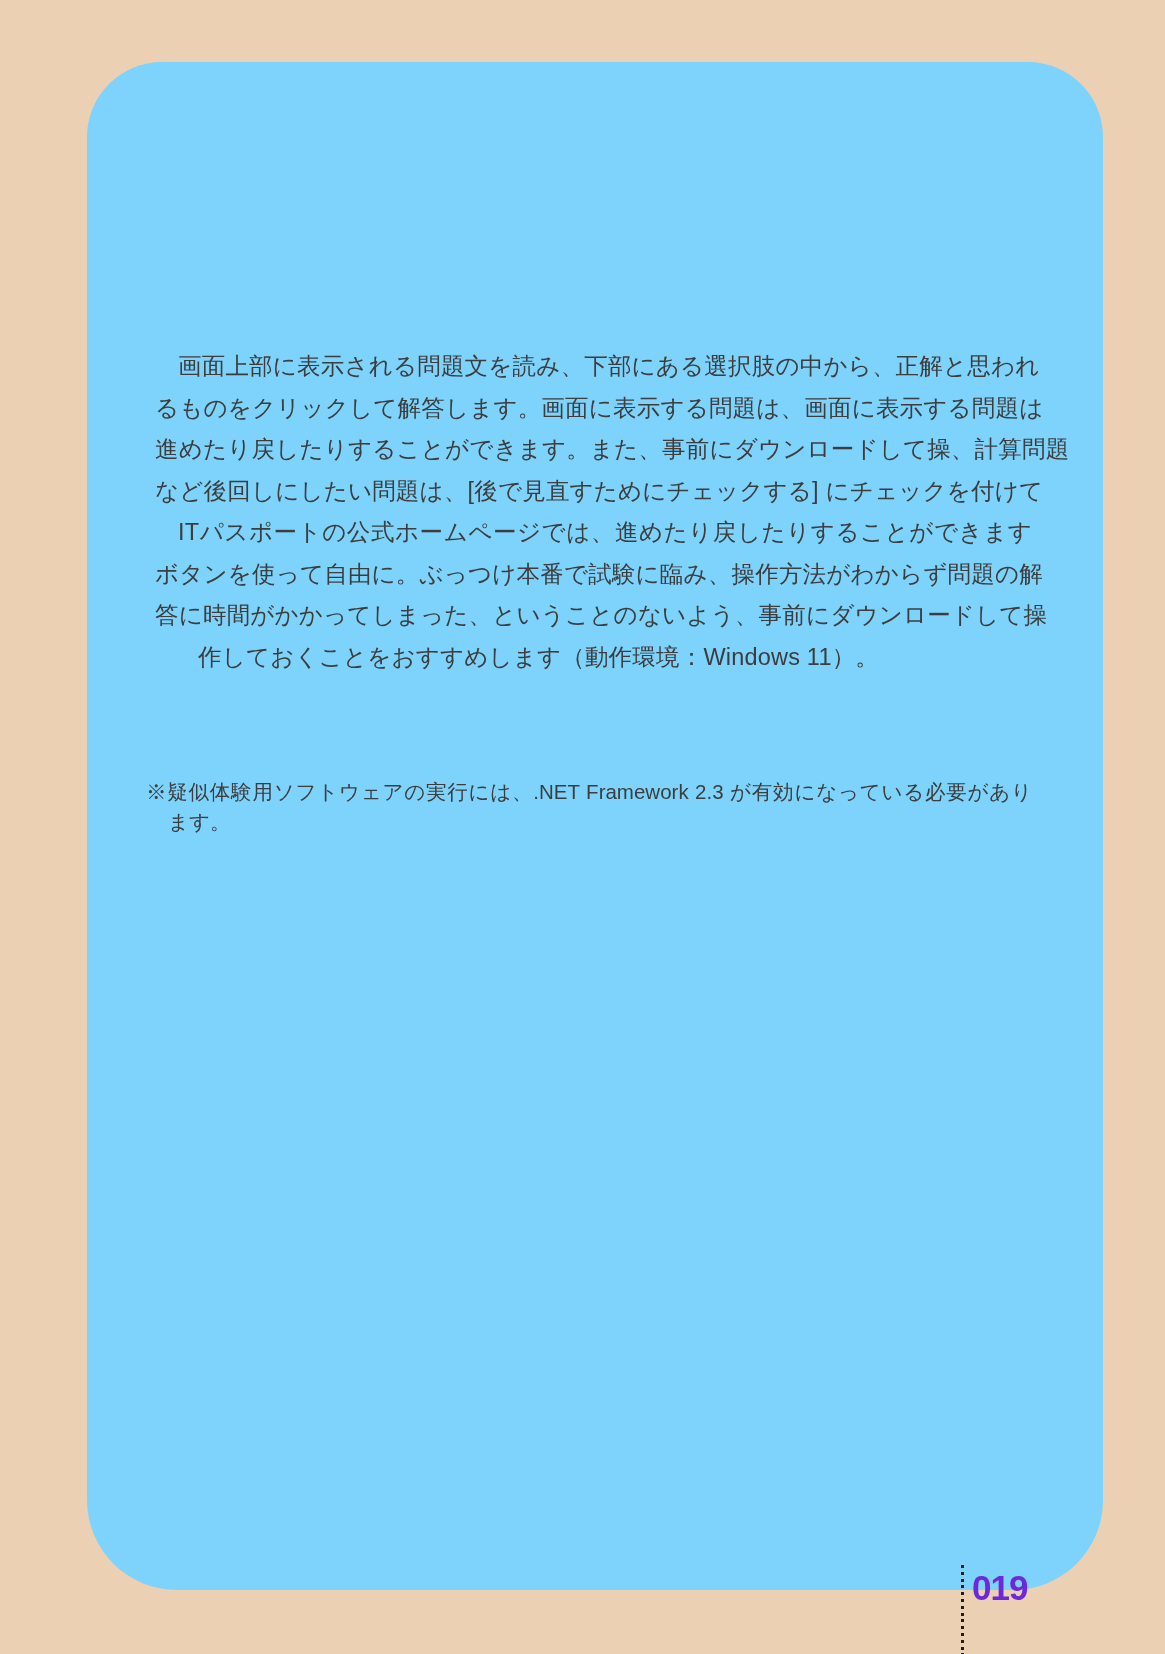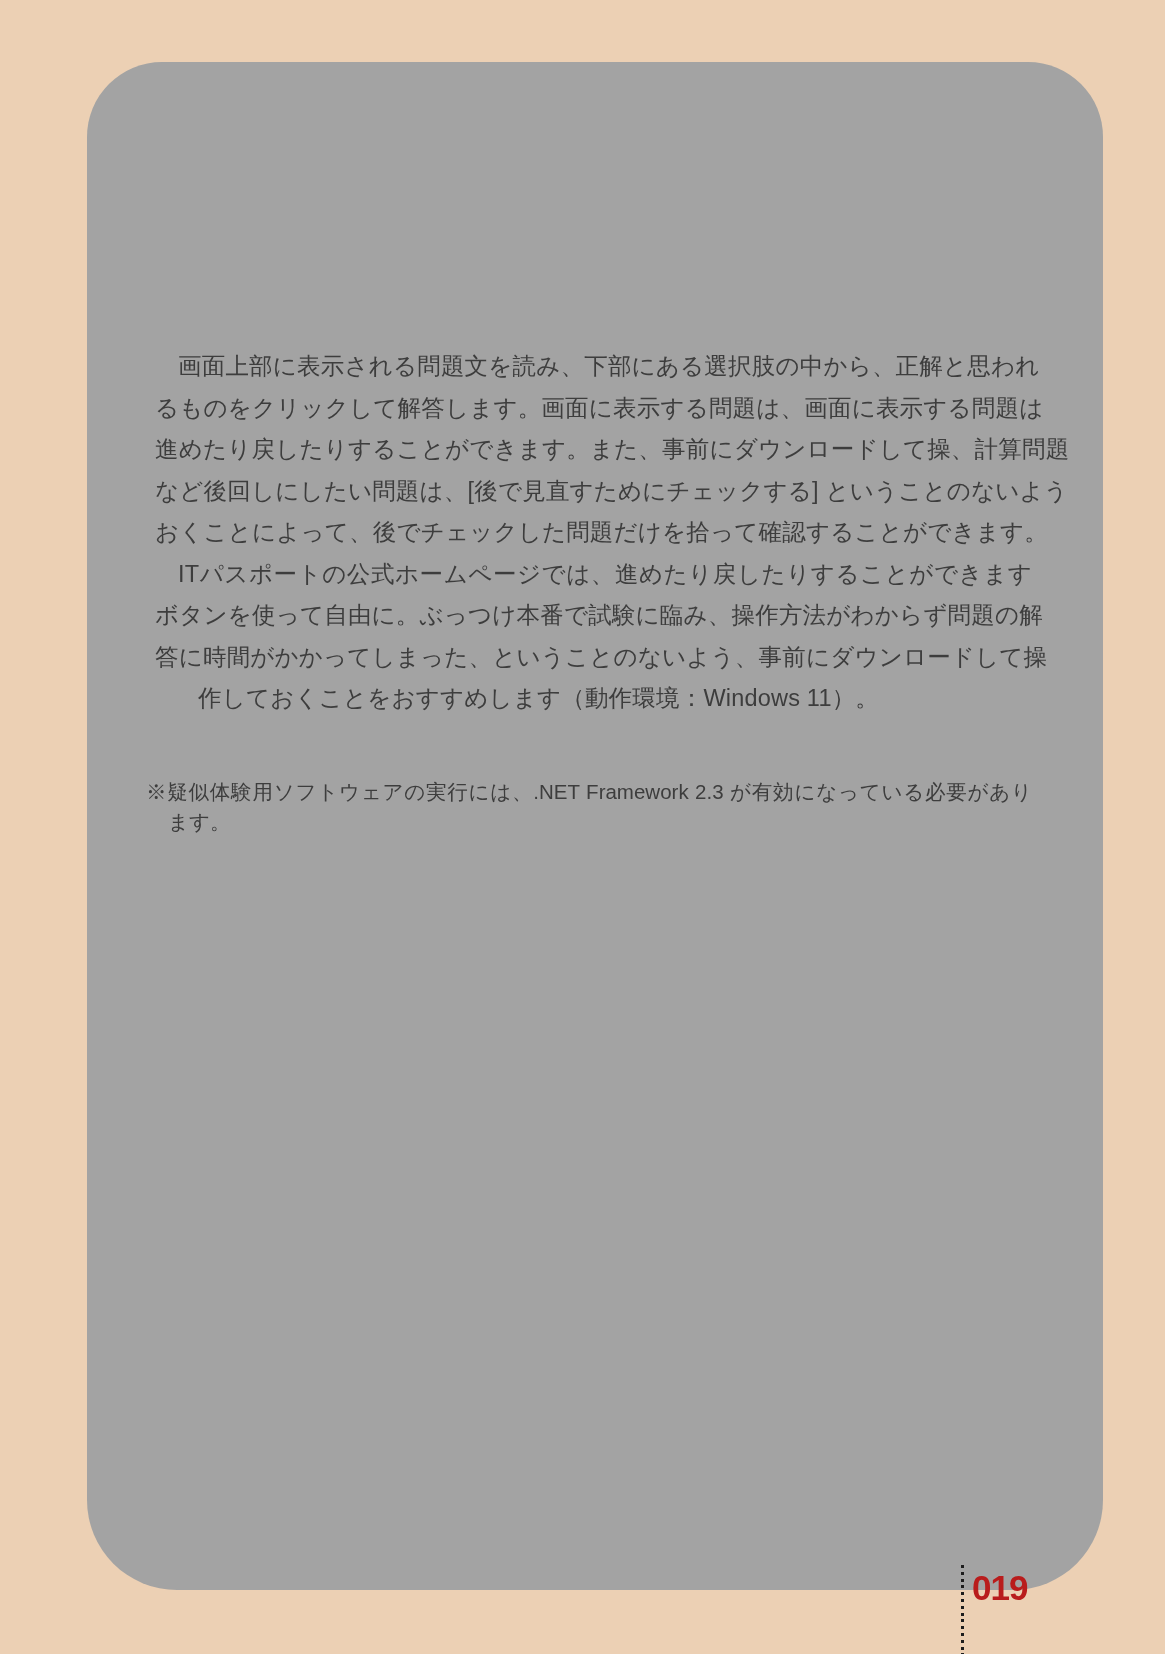--- a/index.html
+++ b/index.html
@@ -20,7 +20,7 @@
     top: 62px;
     width: 1016px;
     height: 1528px;
-    background: #a3a3a3;
+    background: #7dd3fc;
     border-radius: 75px 75px 90px 90px;
   }
   .textblock {

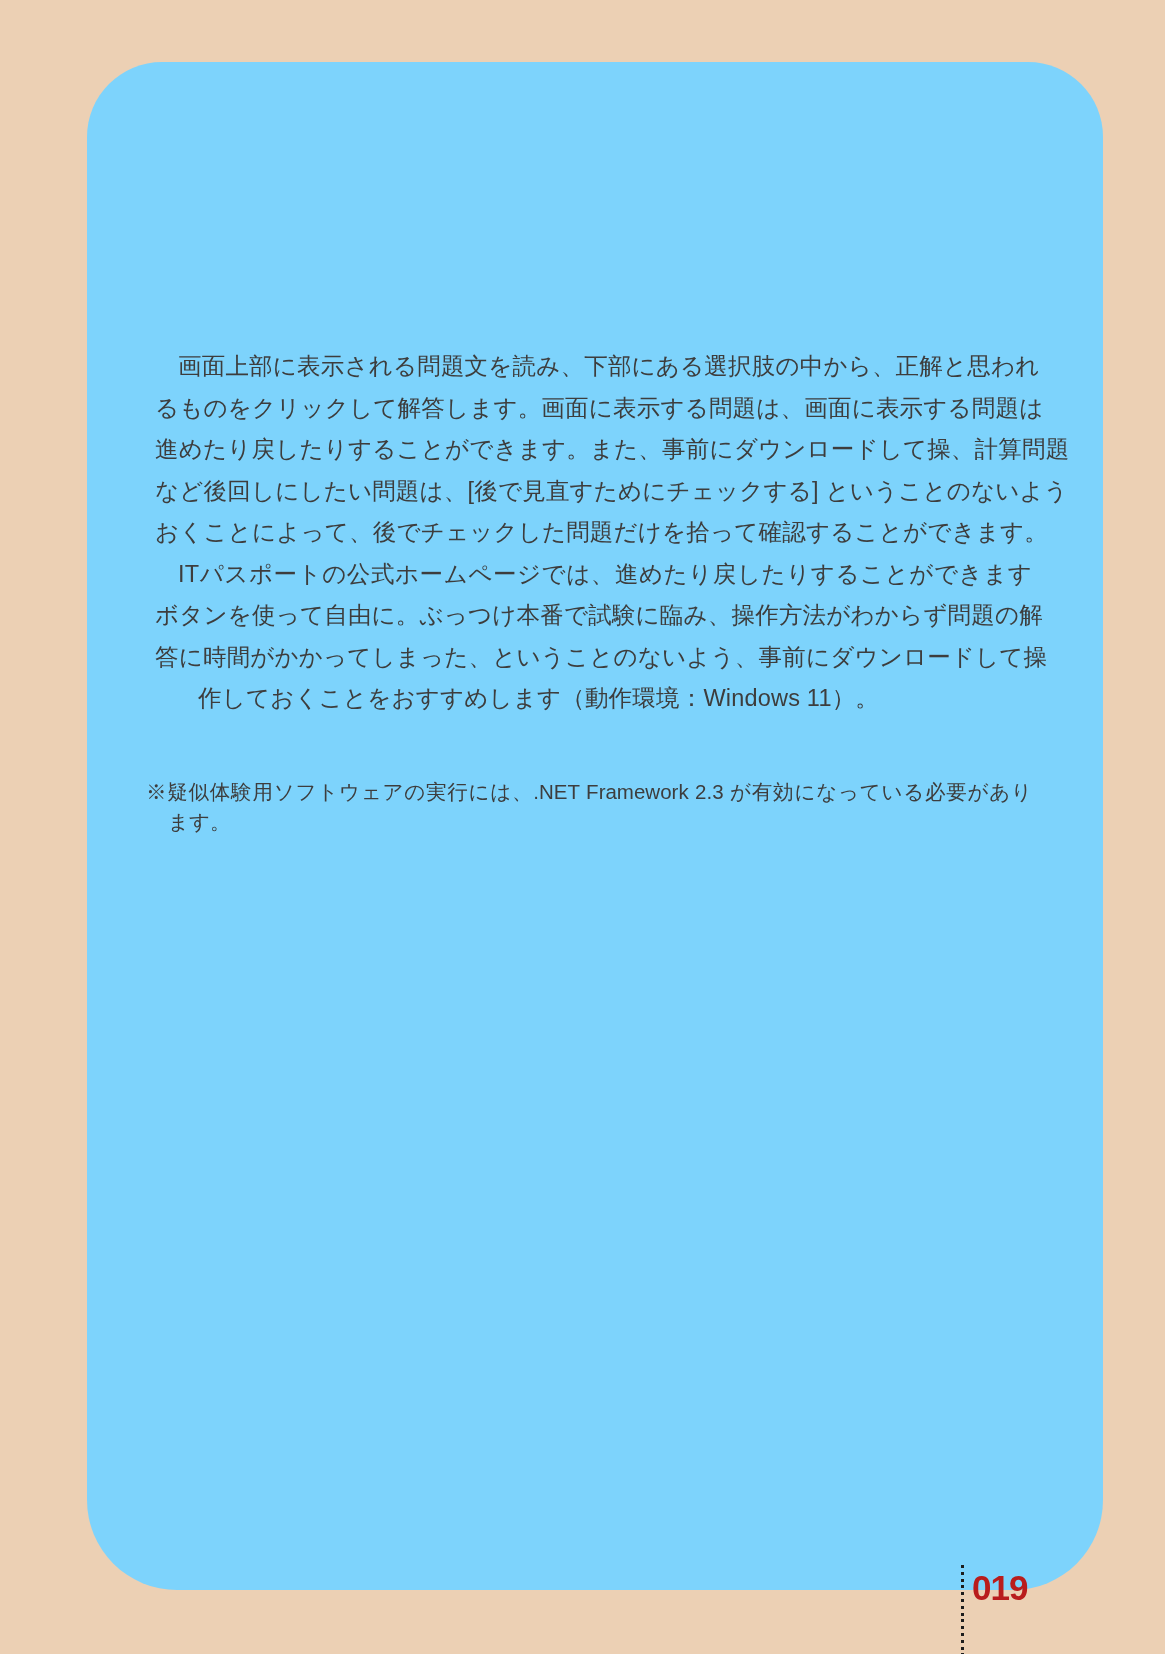--- a/index.html
+++ b/index.html
@@ -100,7 +100,7 @@
     <p class="line indent">画面上部に表示される問題文を読み、下部にある選択肢の中から、正解と思われ</p>
     <p class="line">るものをクリックして解答します。画面に表示する問題は、画面に表示する問題は</p>
     <p class="line">進めたり戻したりすることができます。また、事前にダウンロードして操、計算問題</p>
-    <p class="line">など後回しにしたい問題は、[後で見直すためにチェックする] ということのないよう</p>
+    <p class="line">など後回しにしたい問題は、[後で見直すためにチェックする] にチェックを付けて</p>
     <p class="line">おくことによって、後でチェックした問題だけを拾って確認することができます。</p>
     <p class="line indent">ITパスポートの公式ホームページでは、進めたり戻したりすることができます</p>
     <p class="line">ボタンを使って自由に。ぶっつけ本番で試験に臨み、操作方法がわからず問題の解</p>

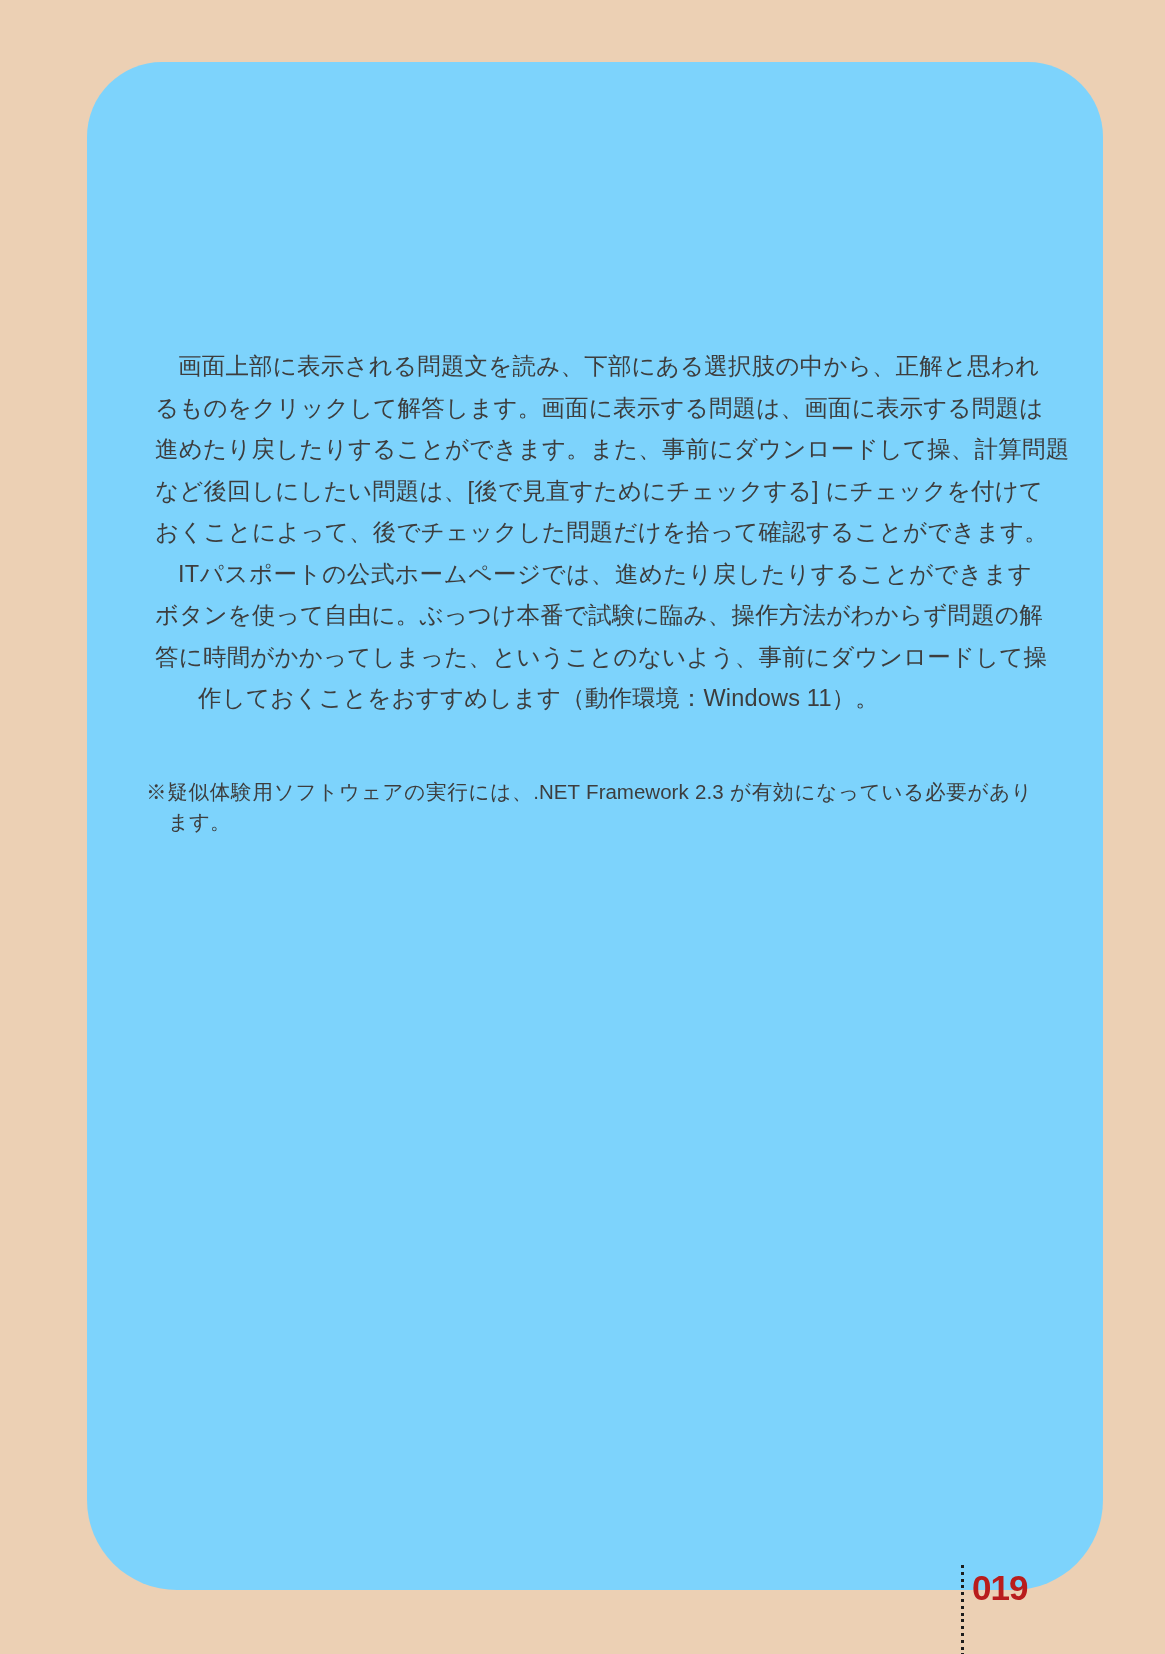--- a/index.html
+++ b/index.html
@@ -101,7 +101,6 @@
     <p class="line">るものをクリックして解答します。画面に表示する問題は、画面に表示する問題は</p>
     <p class="line">進めたり戻したりすることができます。また、事前にダウンロードして操、計算問題</p>
     <p class="line">など後回しにしたい問題は、[後で見直すためにチェックする] にチェックを付けて</p>
-    <p class="line">おくことによって、後でチェックした問題だけを拾って確認することができます。</p>
     <p class="line indent">ITパスポートの公式ホームページでは、進めたり戻したりすることができます</p>
     <p class="line">ボタンを使って自由に。ぶっつけ本番で試験に臨み、操作方法がわからず問題の解</p>
     <p class="line">答に時間がかかってしまった、ということのないよう、事前にダウンロードして操</p>

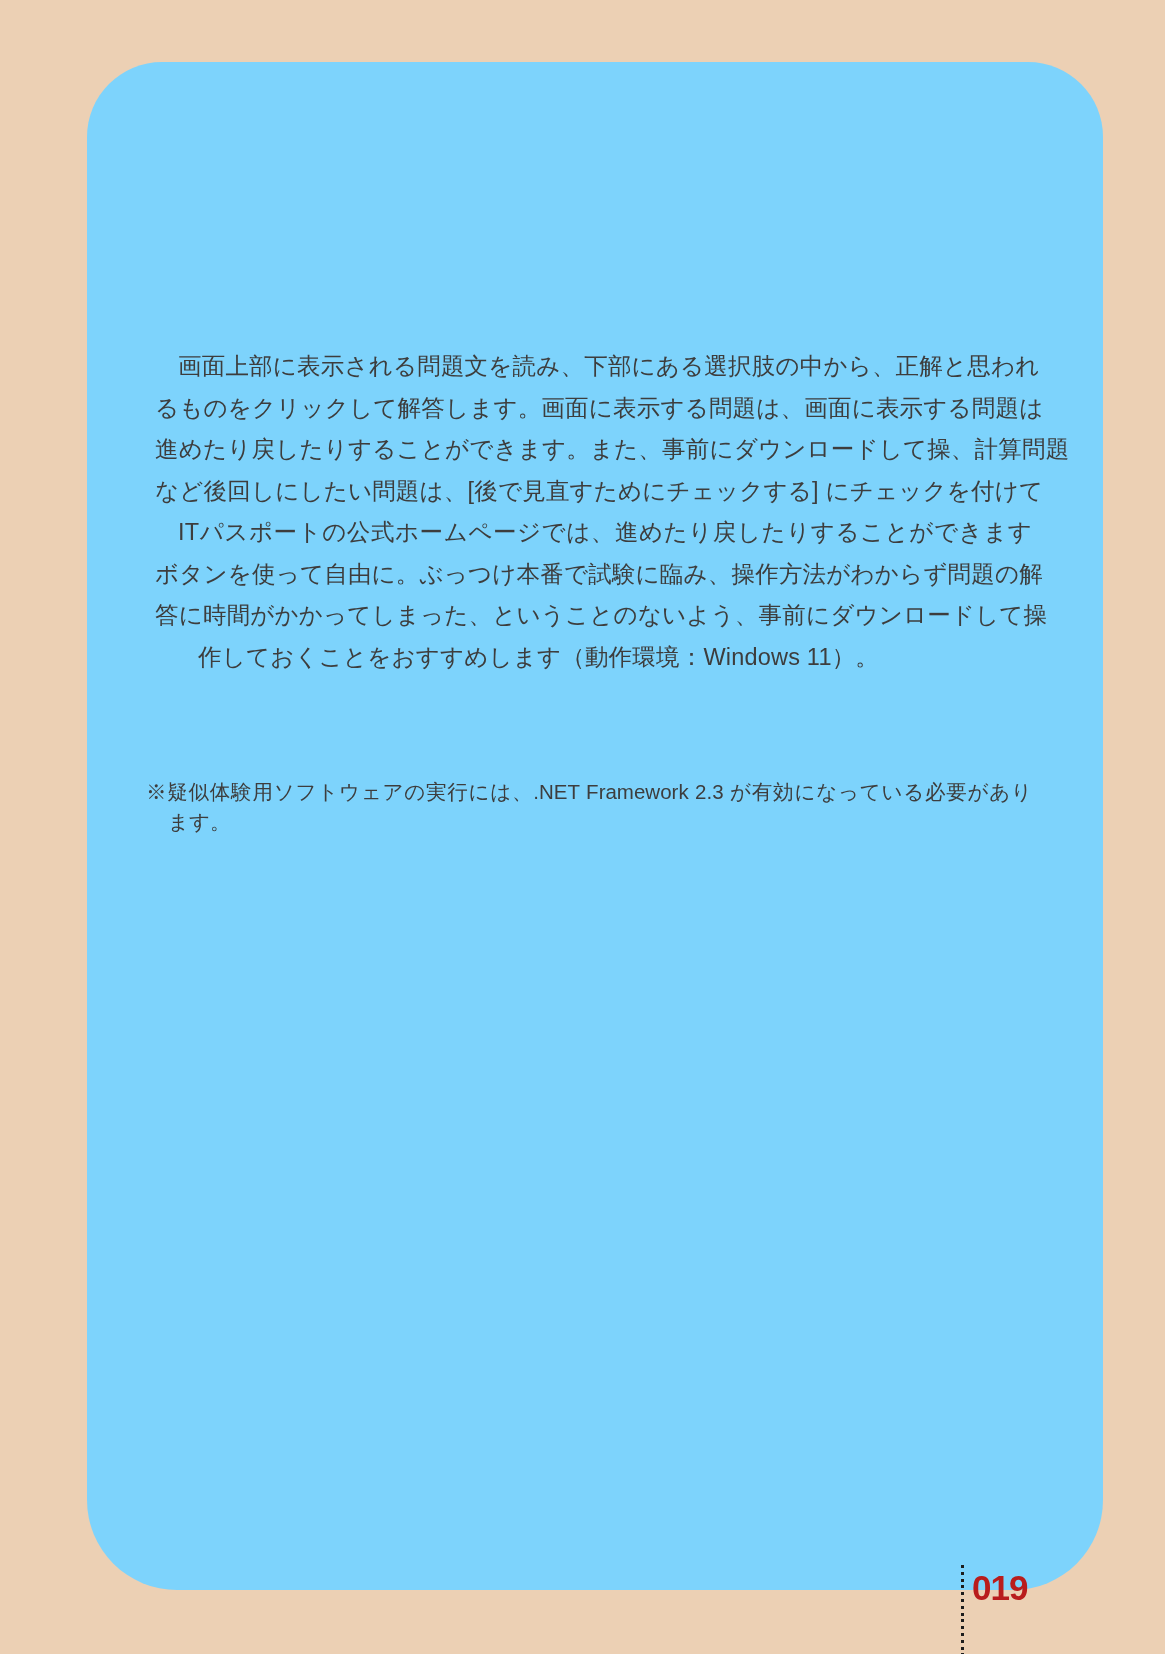--- a/index.html
+++ b/index.html
@@ -75,7 +75,7 @@
     top: 1570px;
     font-size: 35px;
     font-weight: bold;
-    color: #b91c1c;
+    color: #6d28d9;
     letter-spacing: -1px;
     line-height: 1;
   }

